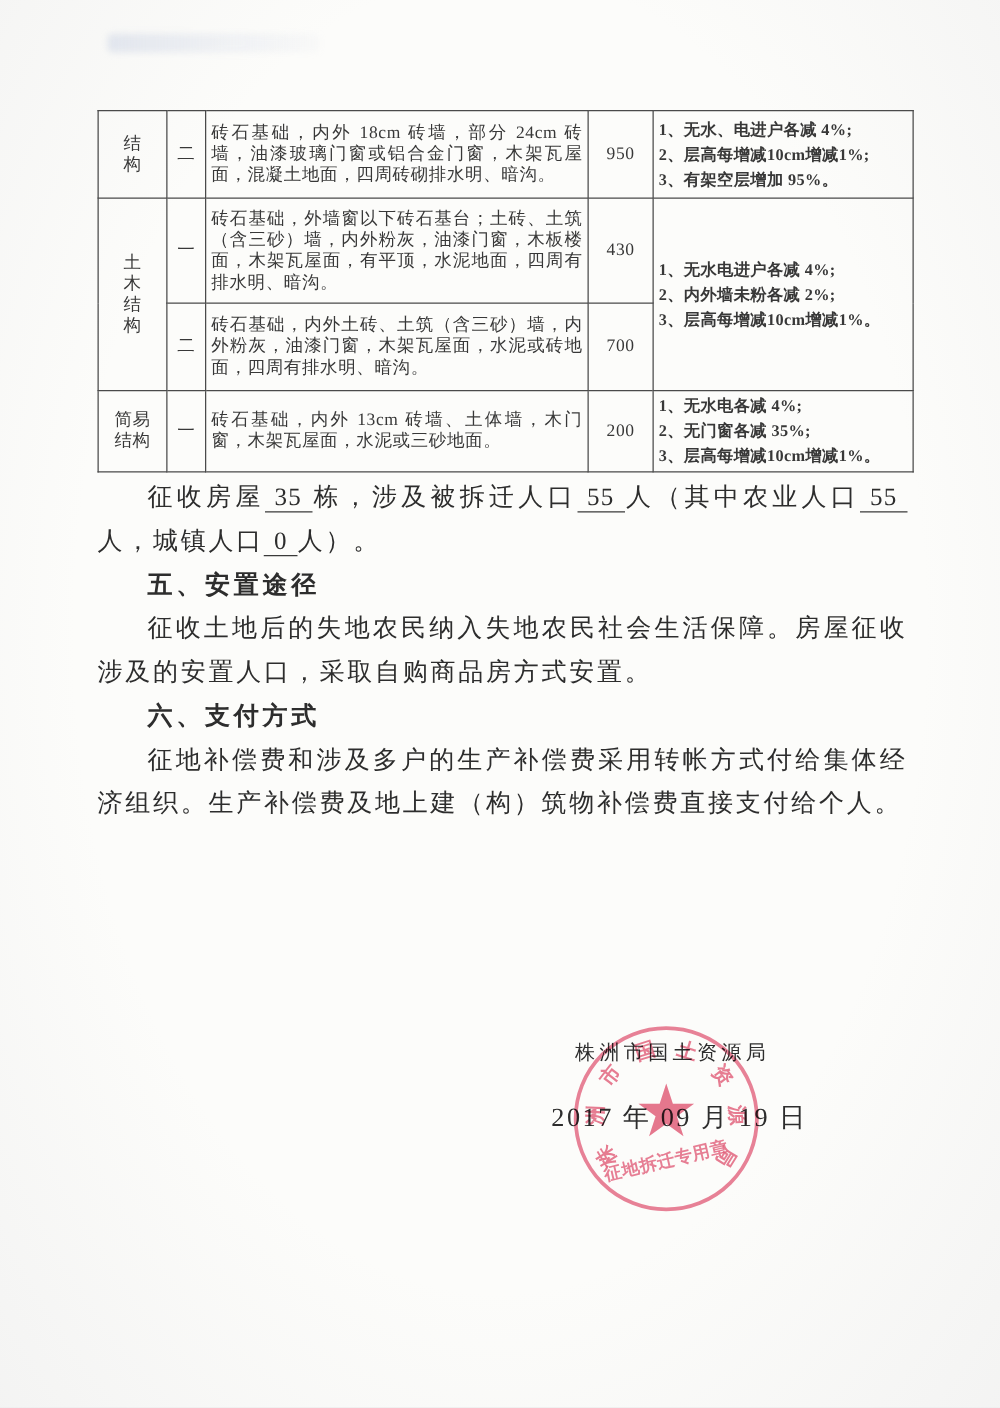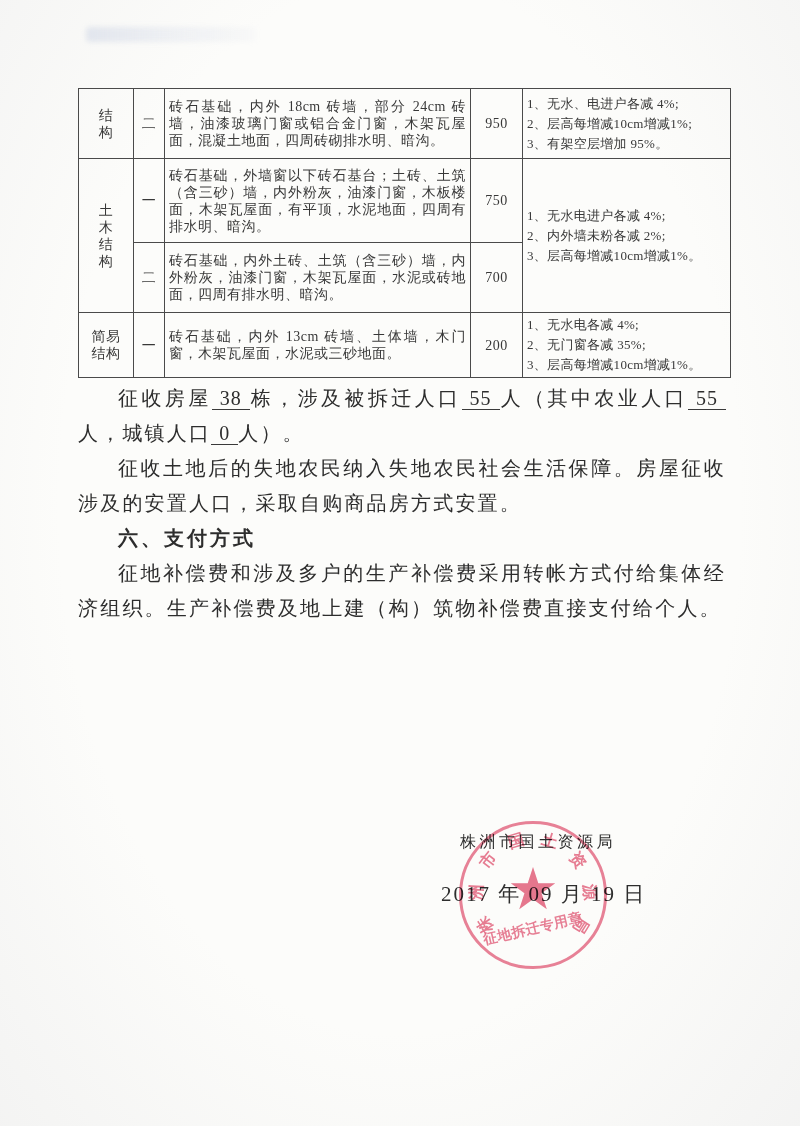--- a/index.html
+++ b/index.html
@@ -34,7 +34,7 @@
   td.grade{text-align:center;font-size:15px;}
   td.desc{padding:3px 9px;word-break:break-all;text-align:justify;margin-left:12px;}
   td.price{text-align:center;font-size:15px;letter-spacing:1px;}
-  td.notes{padding:3px 6px 3px 9px;}
+  td.notes{padding:3px 6px 3px 9px;font-weight:bold;}
   td.notes div{white-space:nowrap;overflow:hidden;font-size:13px;line-height:20px;letter-spacing:0.3px;}
   tr.r1{height:70px;} tr.r2{height:84px;} tr.r3{height:70px;} tr.r4{height:58px;}
   

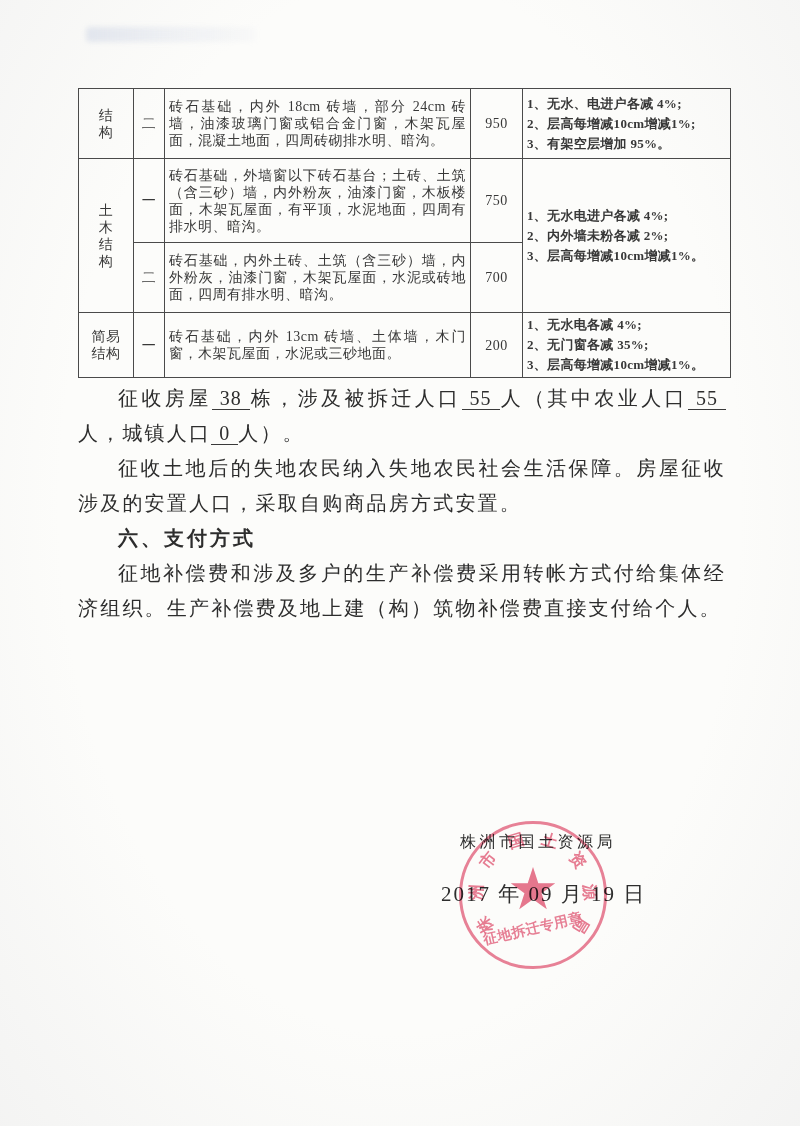--- a/index.html
+++ b/index.html
@@ -125,7 +125,7 @@
         </td>
         <td class="grade">一</td>
         <td class="desc">砖石基础，外墙窗以下砖石基台；土砖、土筑（含三砂）墙，内外粉灰，油漆门窗，木板楼面，木架瓦屋面，有平顶，水泥地面，四周有排水明、暗沟。</td>
-        <td class="price">750</td>
+        <td class="price">430</td>
         <td class="notes" rowspan="2">
           <div>1、无水电进户各减 4%;</div>
           <div>2、内外墙未粉各减 2%;</div>

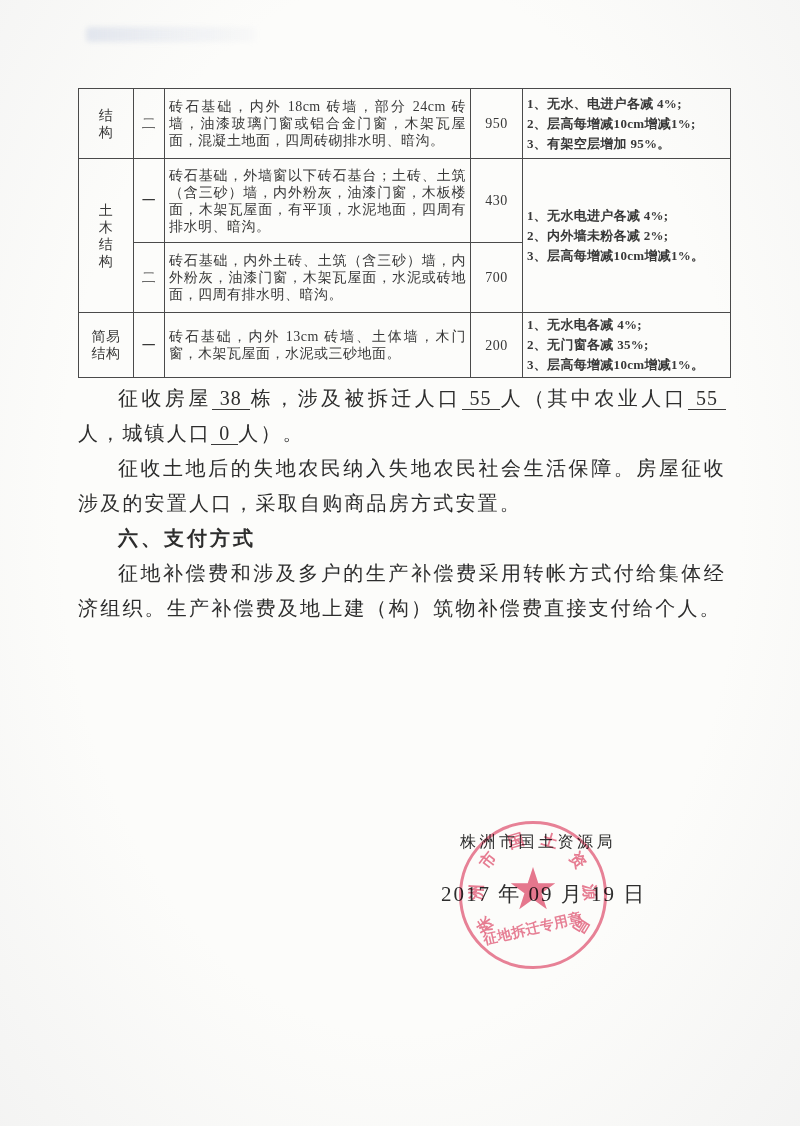--- a/index.html
+++ b/index.html
@@ -155,7 +155,7 @@
   </table>
 
   <div class="text-flow">
-    <p class="indent"><span>征收房屋</span><span class="num">38</span><span>栋，涉及被拆迁人口</span><span class="num">55</span><span>人（其中农业人口</span><span class="num">55</span><span>人，城镇人口</span><span class="num">0</span><span>人）。</span></p>
+    <p class="indent"><span>征收房屋</span><span class="num">35</span><span>栋，涉及被拆迁人口</span><span class="num">55</span><span>人（其中农业人口</span><span class="num">55</span><span>人，城镇人口</span><span class="num">0</span><span>人）。</span></p>
     <p class="indent">征收土地后的失地农民纳入失地农民社会生活保障。房屋征收涉及的安置人口，采取自购商品房方式安置。</p>
     <p class="heading">六、支付方式</p>
     <p class="indent">征地补偿费和涉及多户的生产补偿费采用转帐方式付给集体经济组织。生产补偿费及地上建（构）筑物补偿费直接支付给个人。</p>

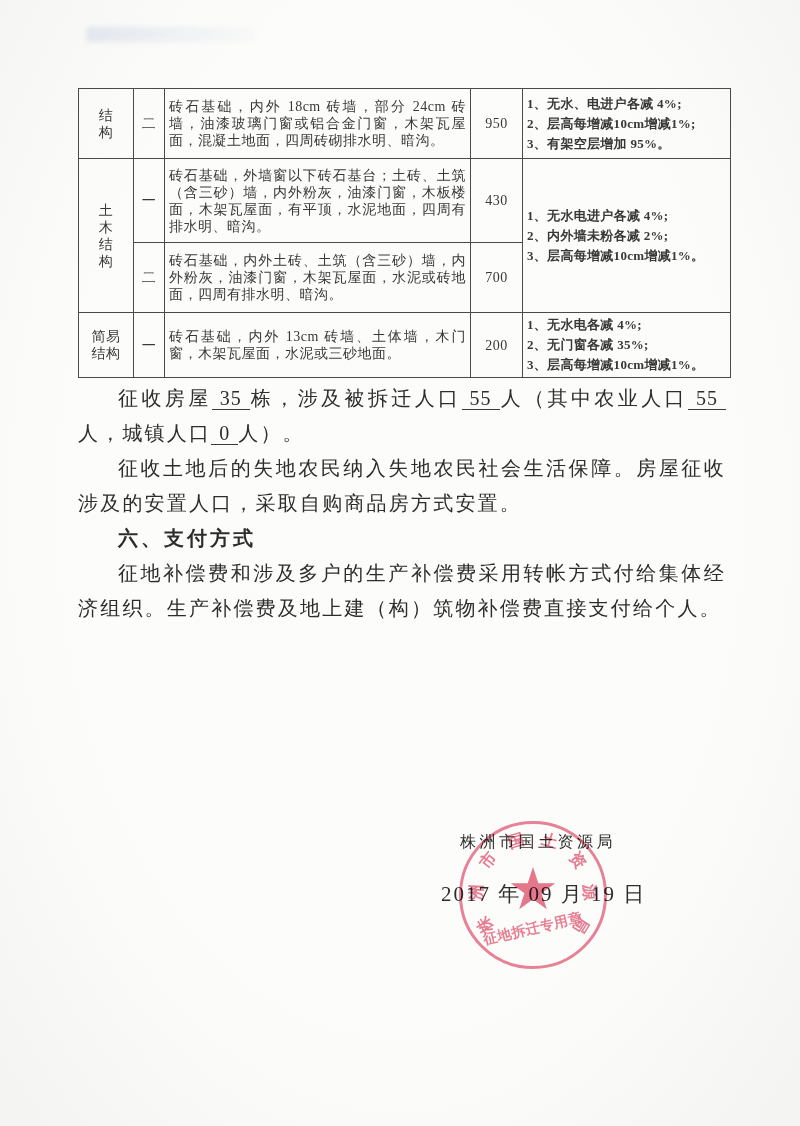--- a/index.html
+++ b/index.html
@@ -156,6 +156,7 @@
 
   <div class="text-flow">
     <p class="indent"><span>征收房屋</span><span class="num">35</span><span>栋，涉及被拆迁人口</span><span class="num">55</span><span>人（其中农业人口</span><span class="num">55</span><span>人，城镇人口</span><span class="num">0</span><span>人）。</span></p>
+    <p class="heading">五、安置途径</p>
     <p class="indent">征收土地后的失地农民纳入失地农民社会生活保障。房屋征收涉及的安置人口，采取自购商品房方式安置。</p>
     <p class="heading">六、支付方式</p>
     <p class="indent">征地补偿费和涉及多户的生产补偿费采用转帐方式付给集体经济组织。生产补偿费及地上建（构）筑物补偿费直接支付给个人。</p>

